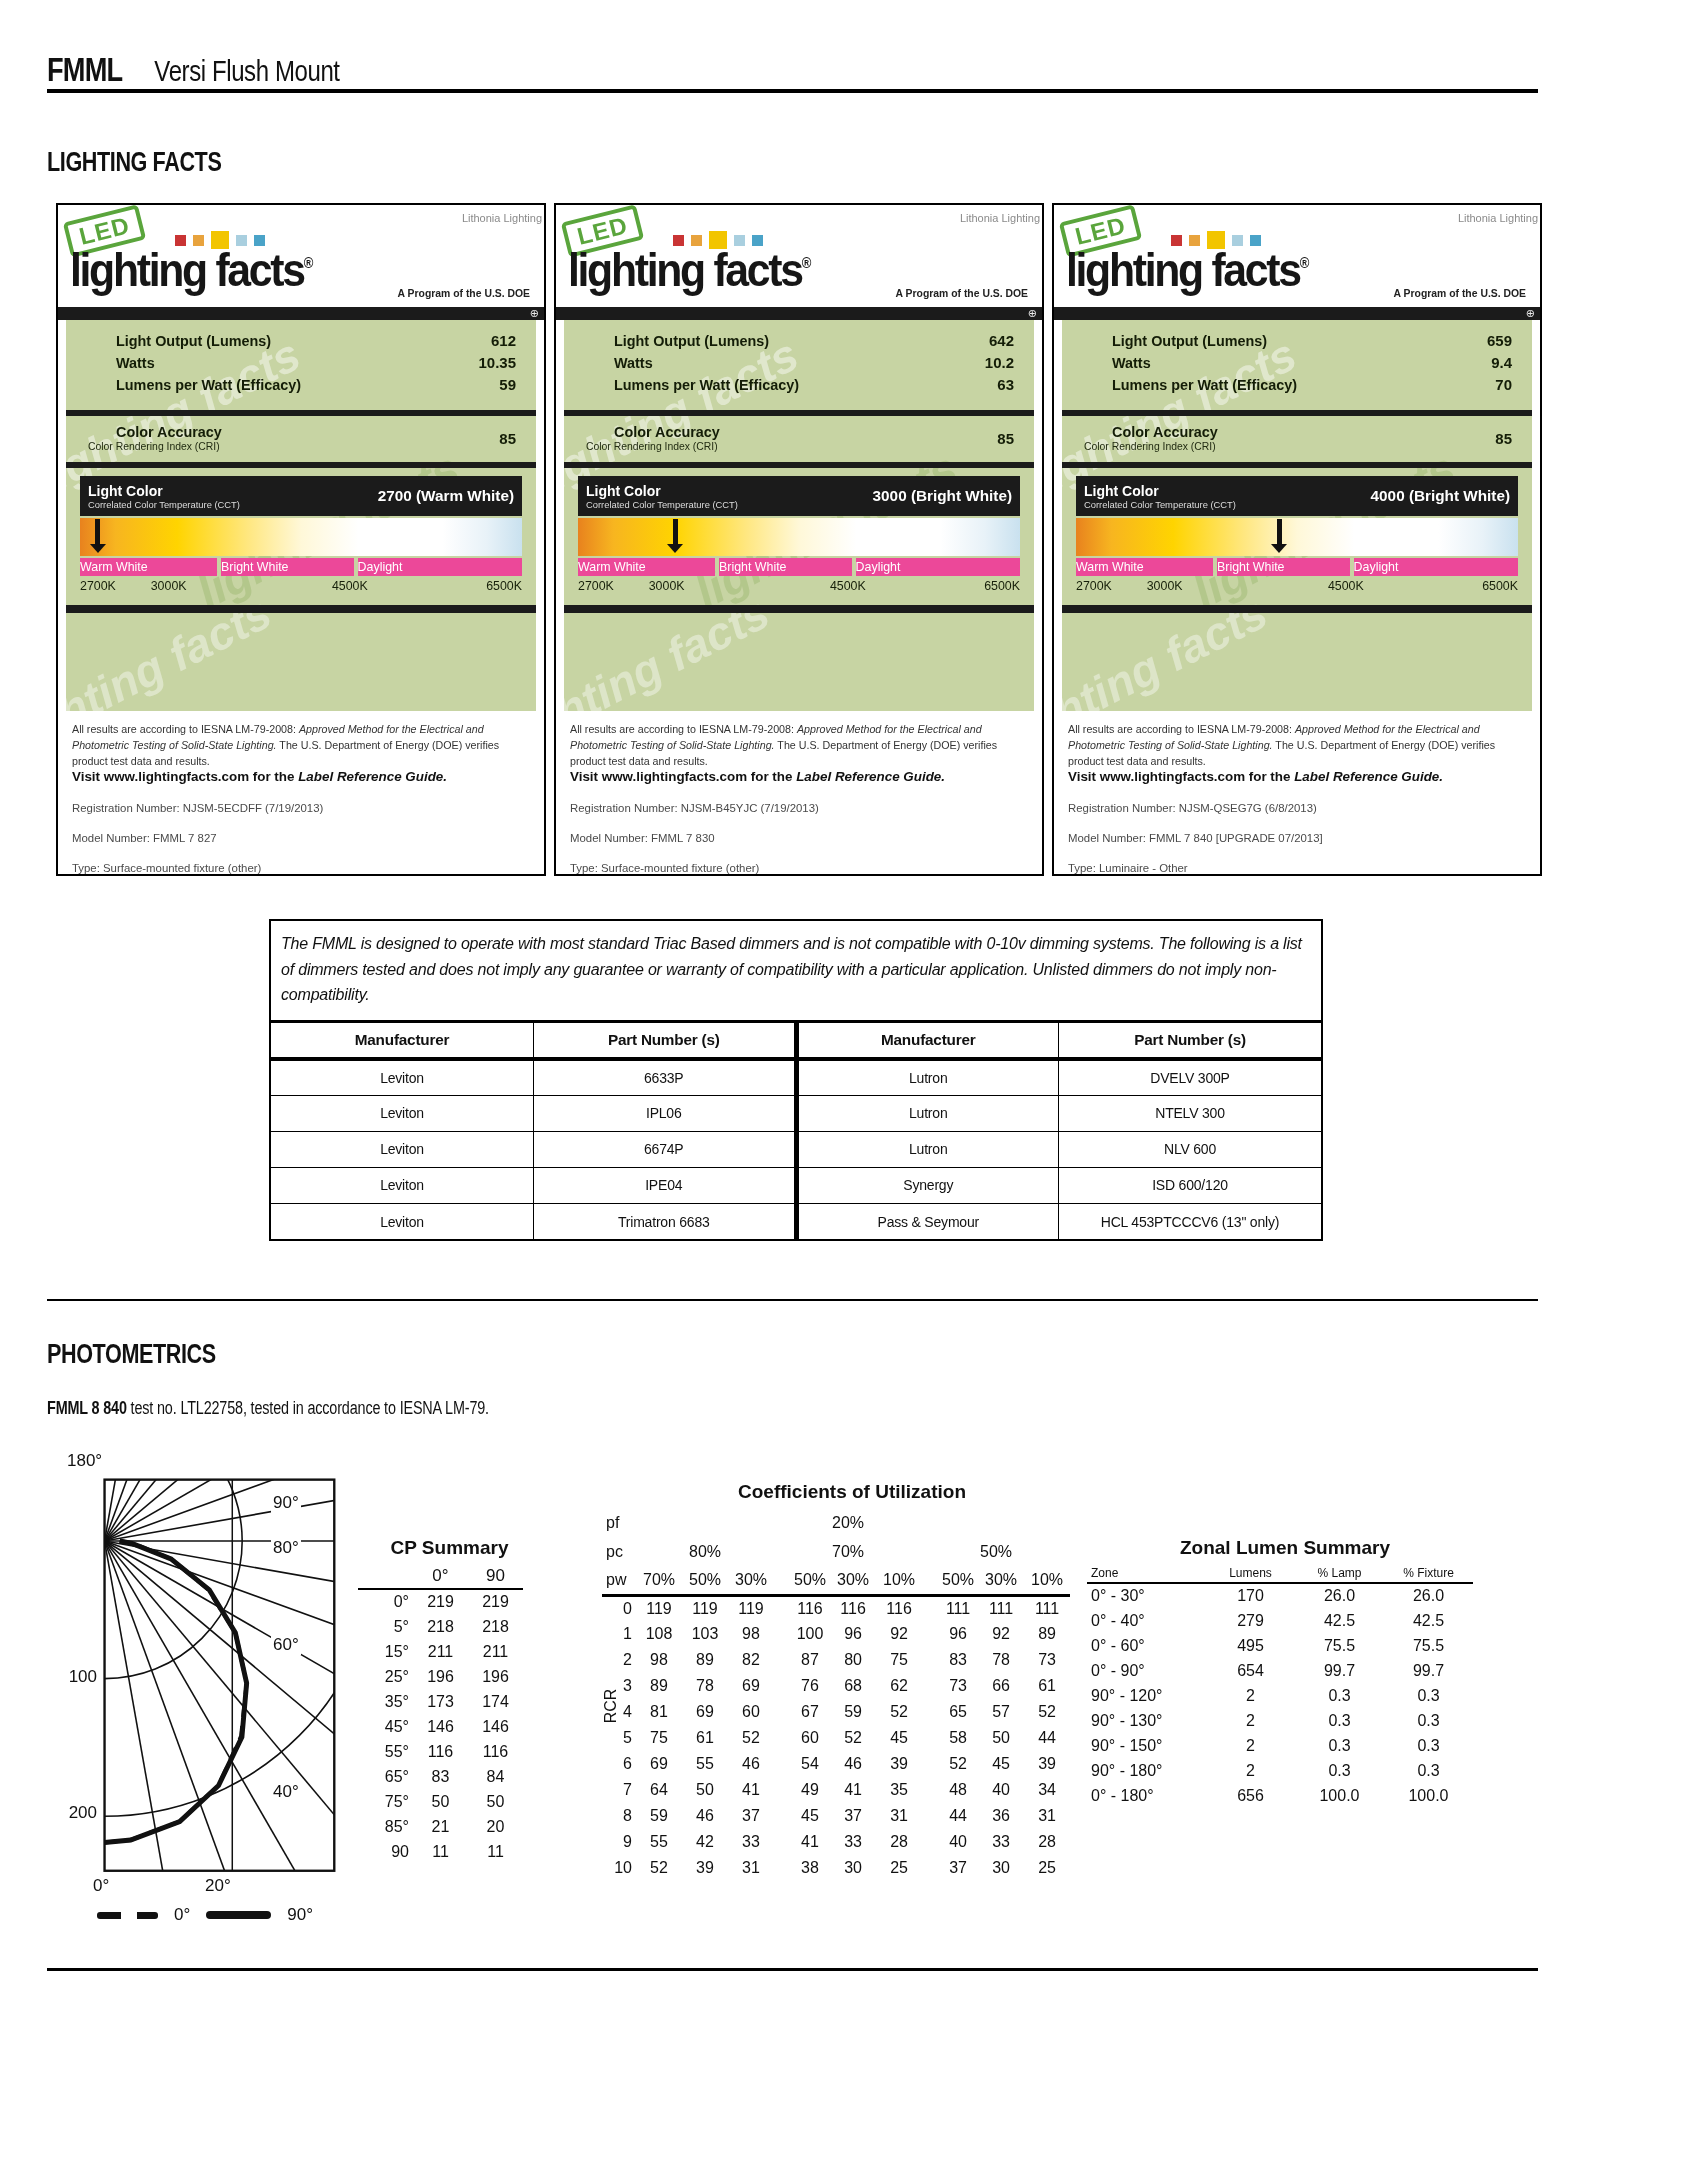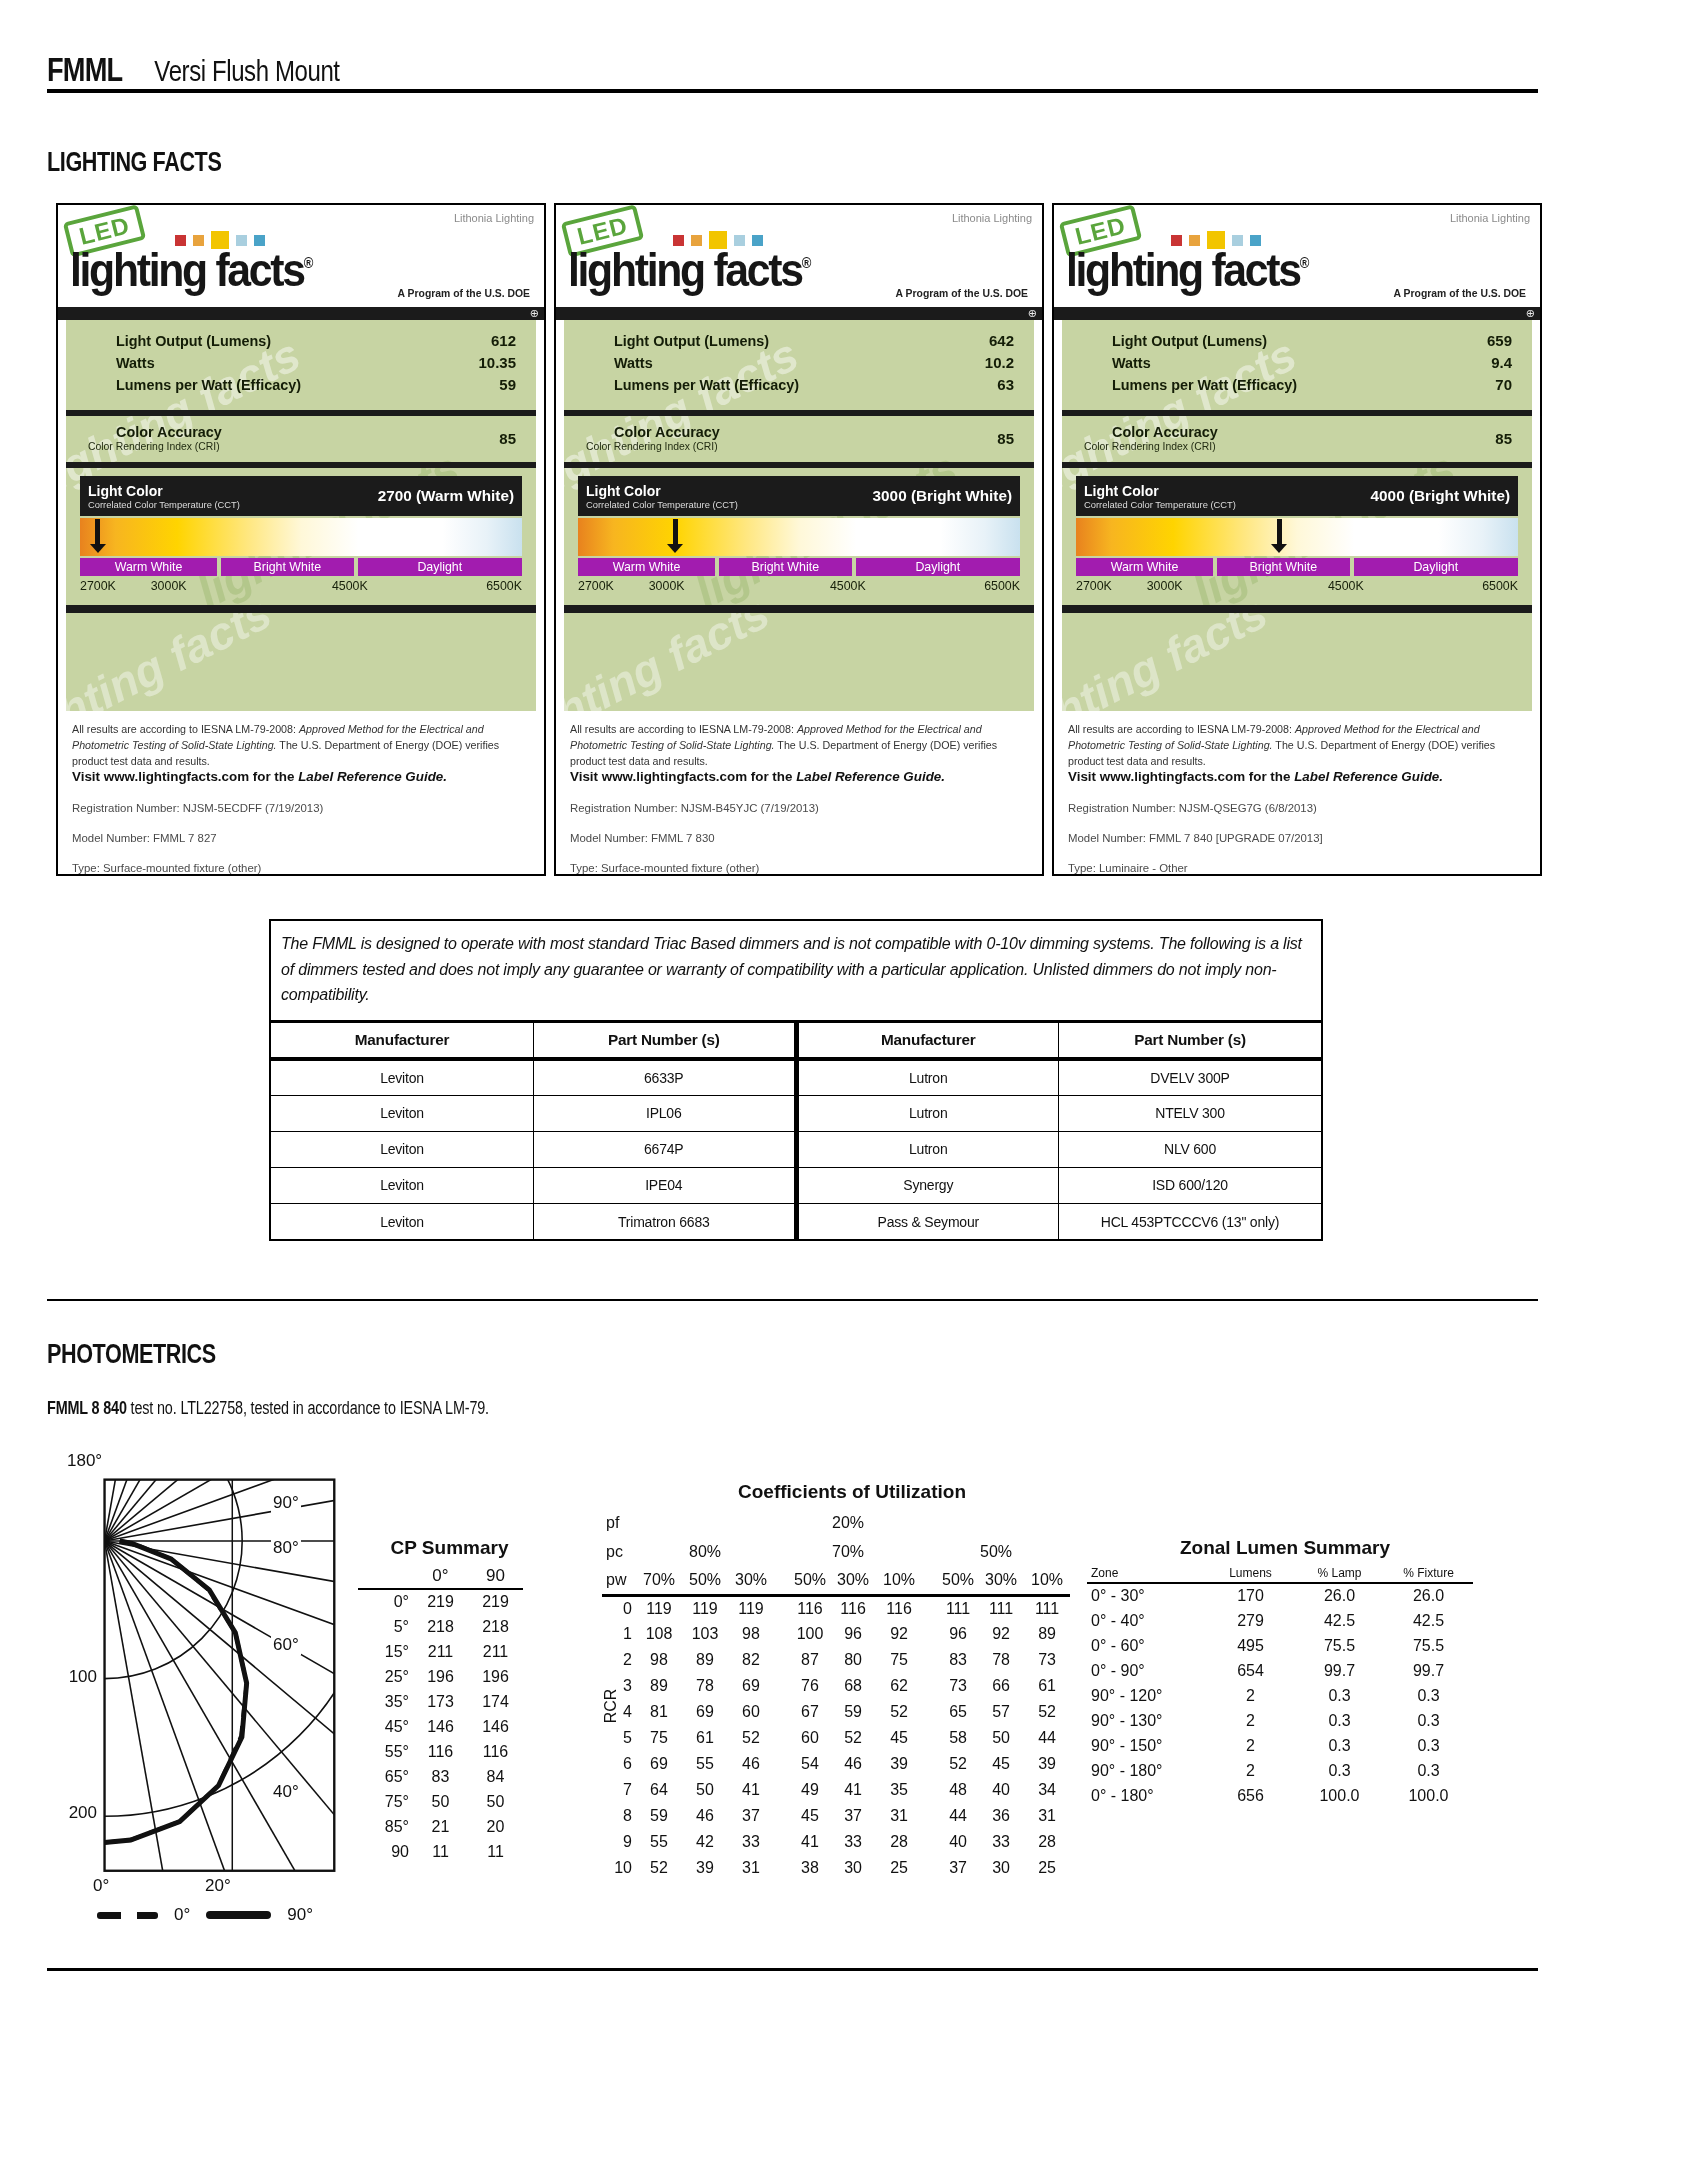--- a/index.html
+++ b/index.html
@@ -26,7 +26,7 @@
   #labels-row { position:absolute; left:56px; top:203px; display:flex; gap:8px; }
   .lf-label { width:490px; height:673px; border:2px solid #000; background:#fff; position:relative; display:flex; flex-direction:column; }
   .lf-head { position:relative; height:102px; padding:6px 10px 0 10px; }
-  .lf-brand { position:absolute; right:10px; top:7px; font-size:11px; color:#8a8a8a; }
+  .lf-brand { position:absolute; right:2px; top:7px; font-size:11px; color:#8a8a8a; }
   .led-stamp { position:absolute; left:8px; top:8px; font-size:24px; font-weight:bold; color:var(--led-green); border:4px solid var(--led-green); border-radius:5px; padding:0 9px; transform:rotate(-14deg); background:rgba(255,255,255,.7); letter-spacing:1px; }
   .sq-row { position:absolute; left:117px; top:26px; display:flex; align-items:center; gap:7px; }
   .sq { width:11px; height:11px; display:inline-block; }

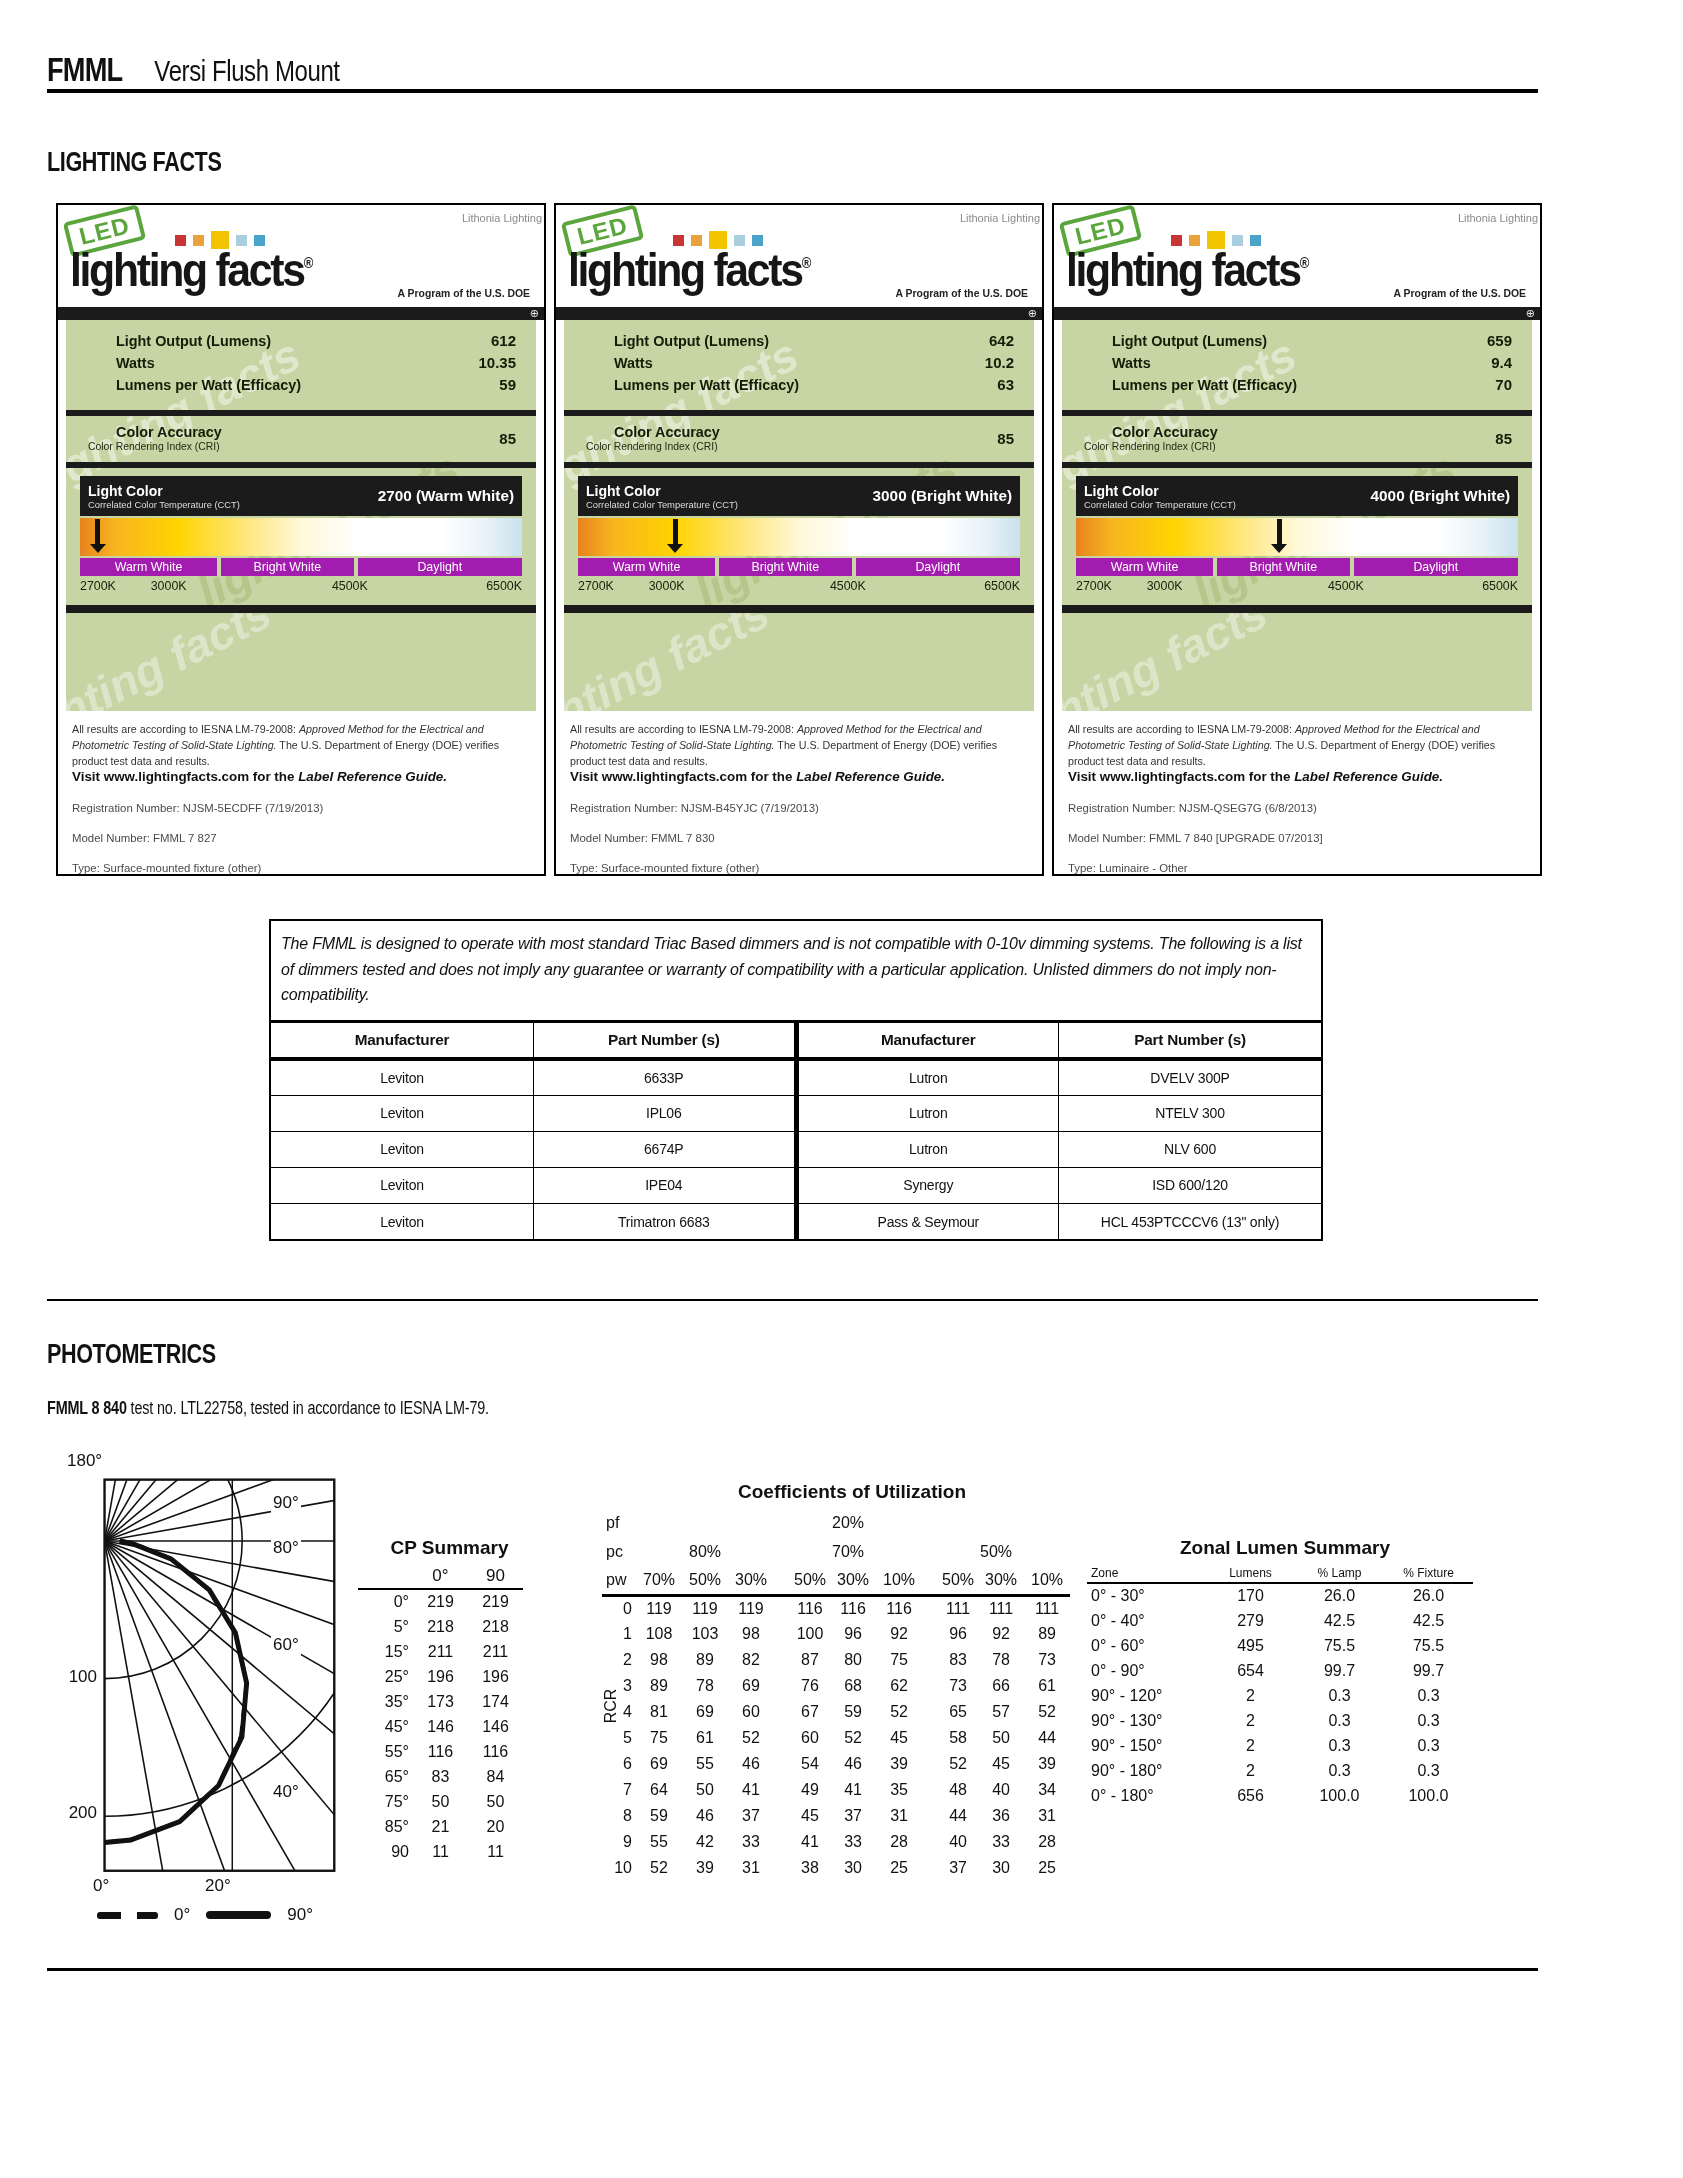--- a/index.html
+++ b/index.html
@@ -60,7 +60,7 @@
   .lc-arrow .stem { position:absolute; left:5.4px; top:0; bottom:8px; width:5px; background:#111; }
   .lc-arrow .tip { position:absolute; left:0; bottom:0; width:0; height:0; border-left:8px solid transparent; border-right:8px solid transparent; border-top:9px solid #111; }
   .lc-segs { display:flex; gap:4px; margin-top:2px; }
-  .lc-segs span { background:#a21caf; color:#fff; font-size:12.4px; text-align:center; padding:2px 0; }
+  .lc-segs span { background:#ec4899; color:#fff; font-size:12.4px; padding:2px 0; }
   .lc-segs span:nth-child(1){ flex:0 0 31%; }
   .lc-segs span:nth-child(2){ flex:0 0 30%; }
   .lc-segs span:nth-child(3){ flex:1; }

